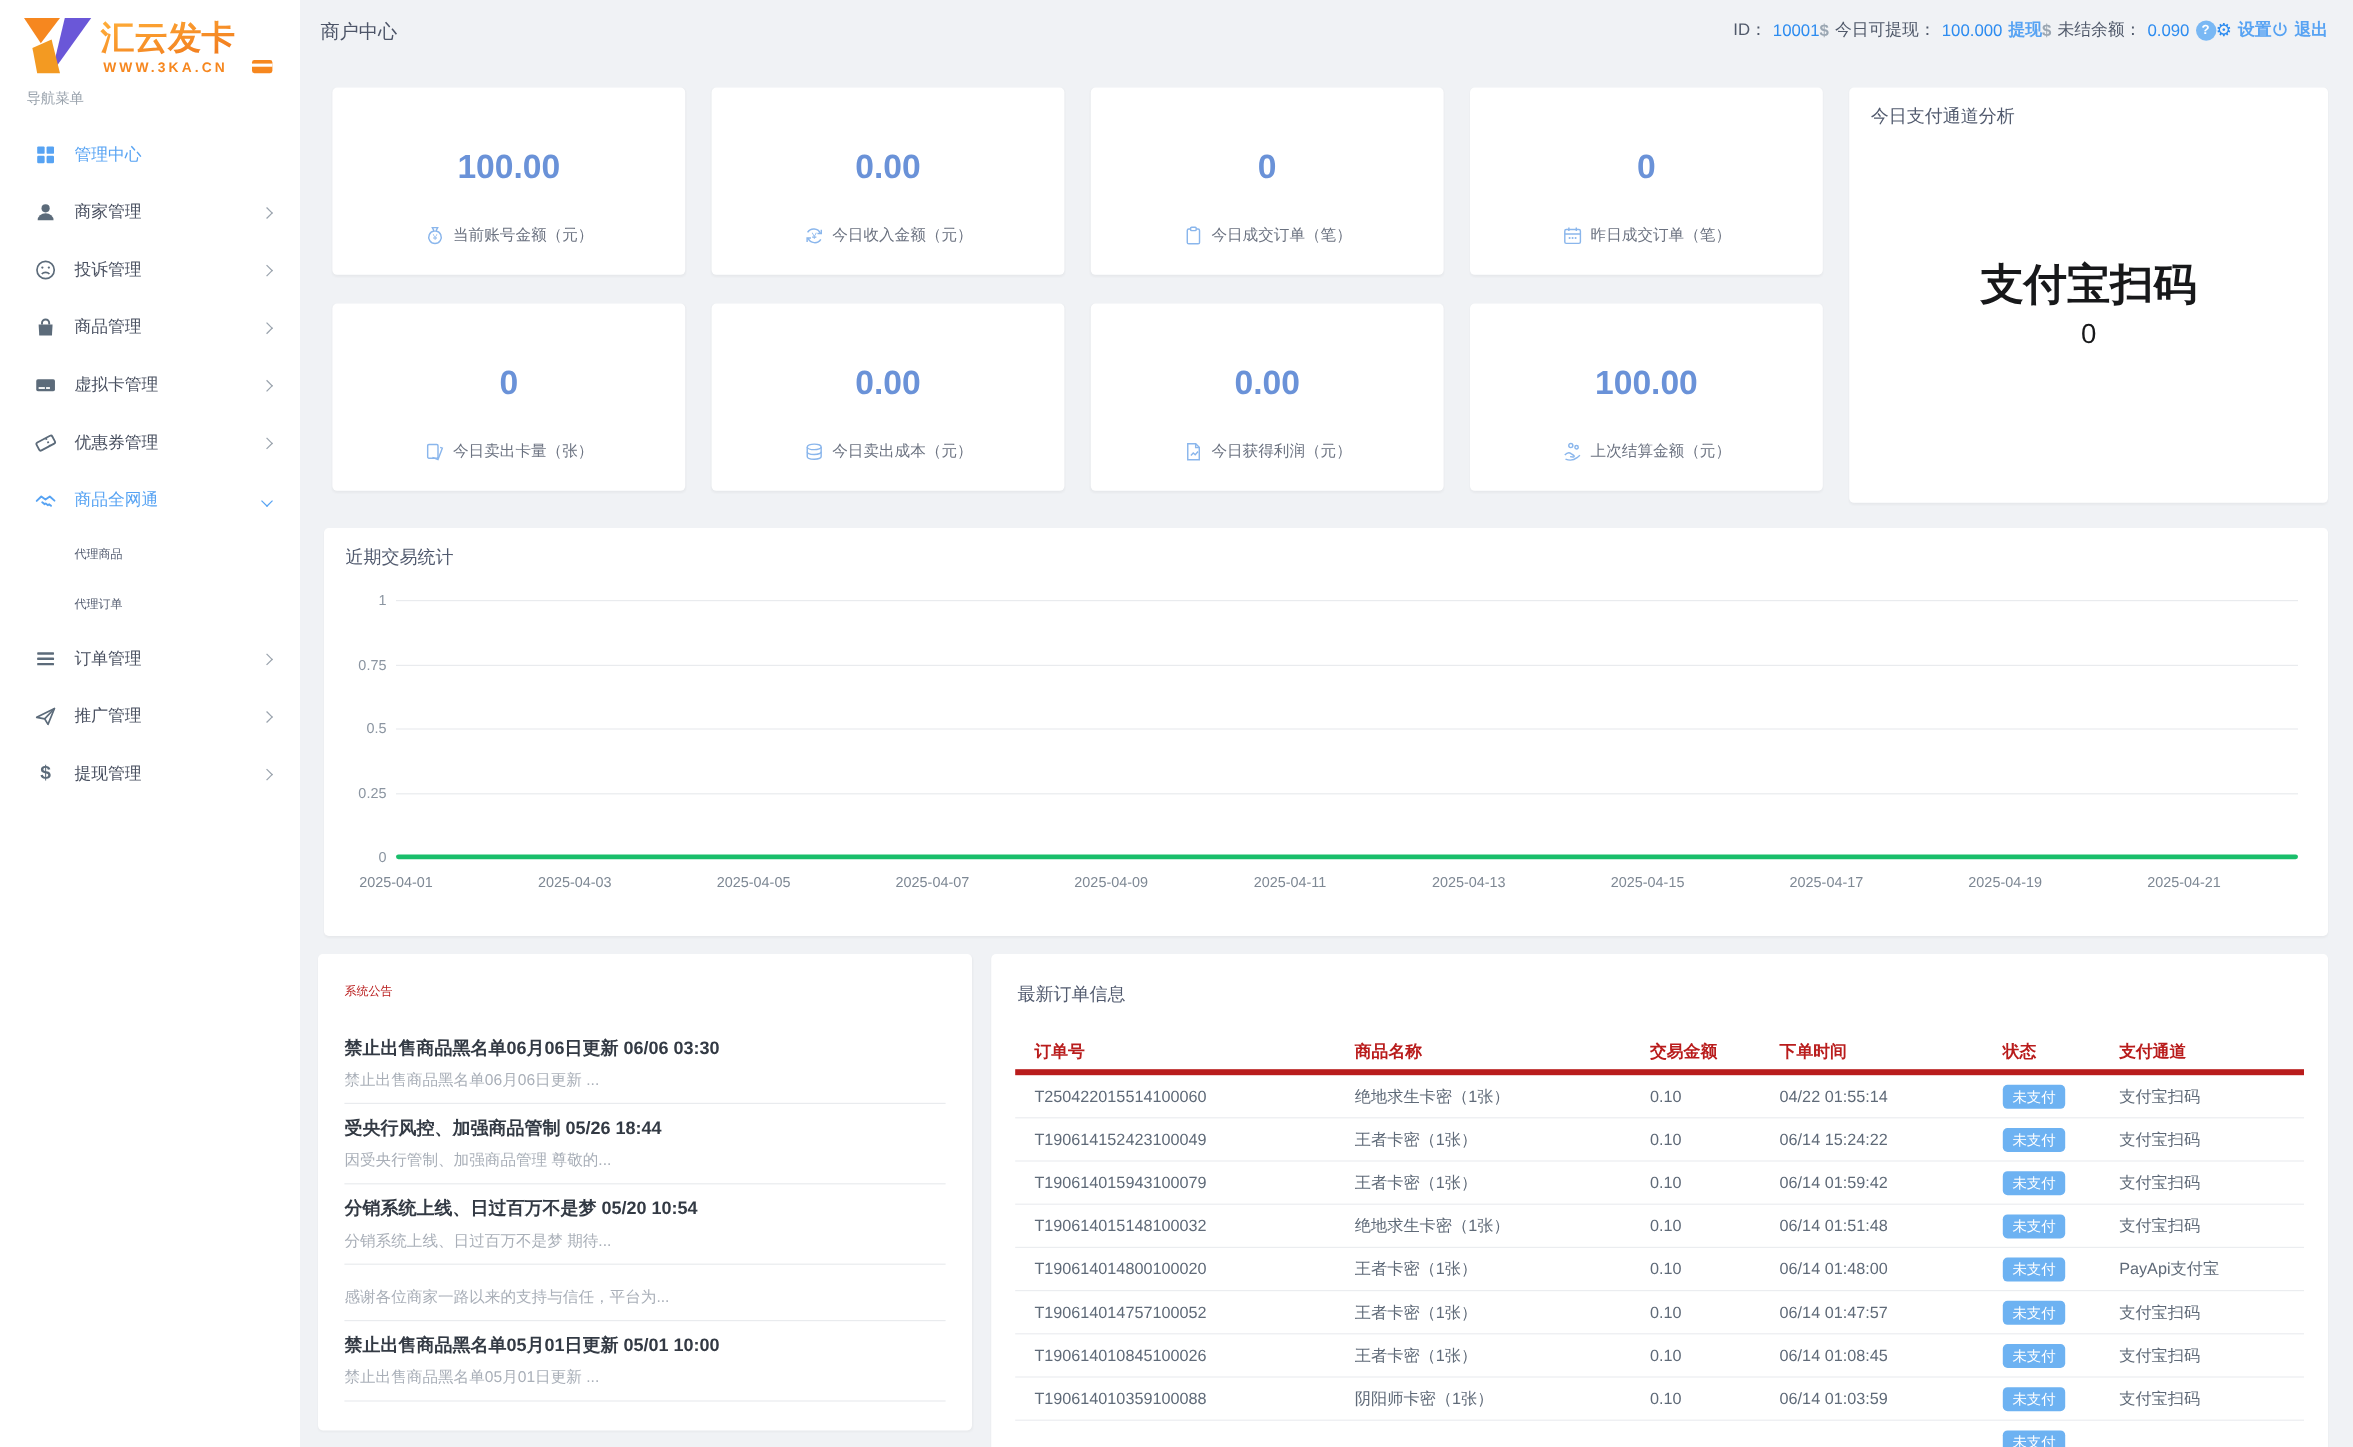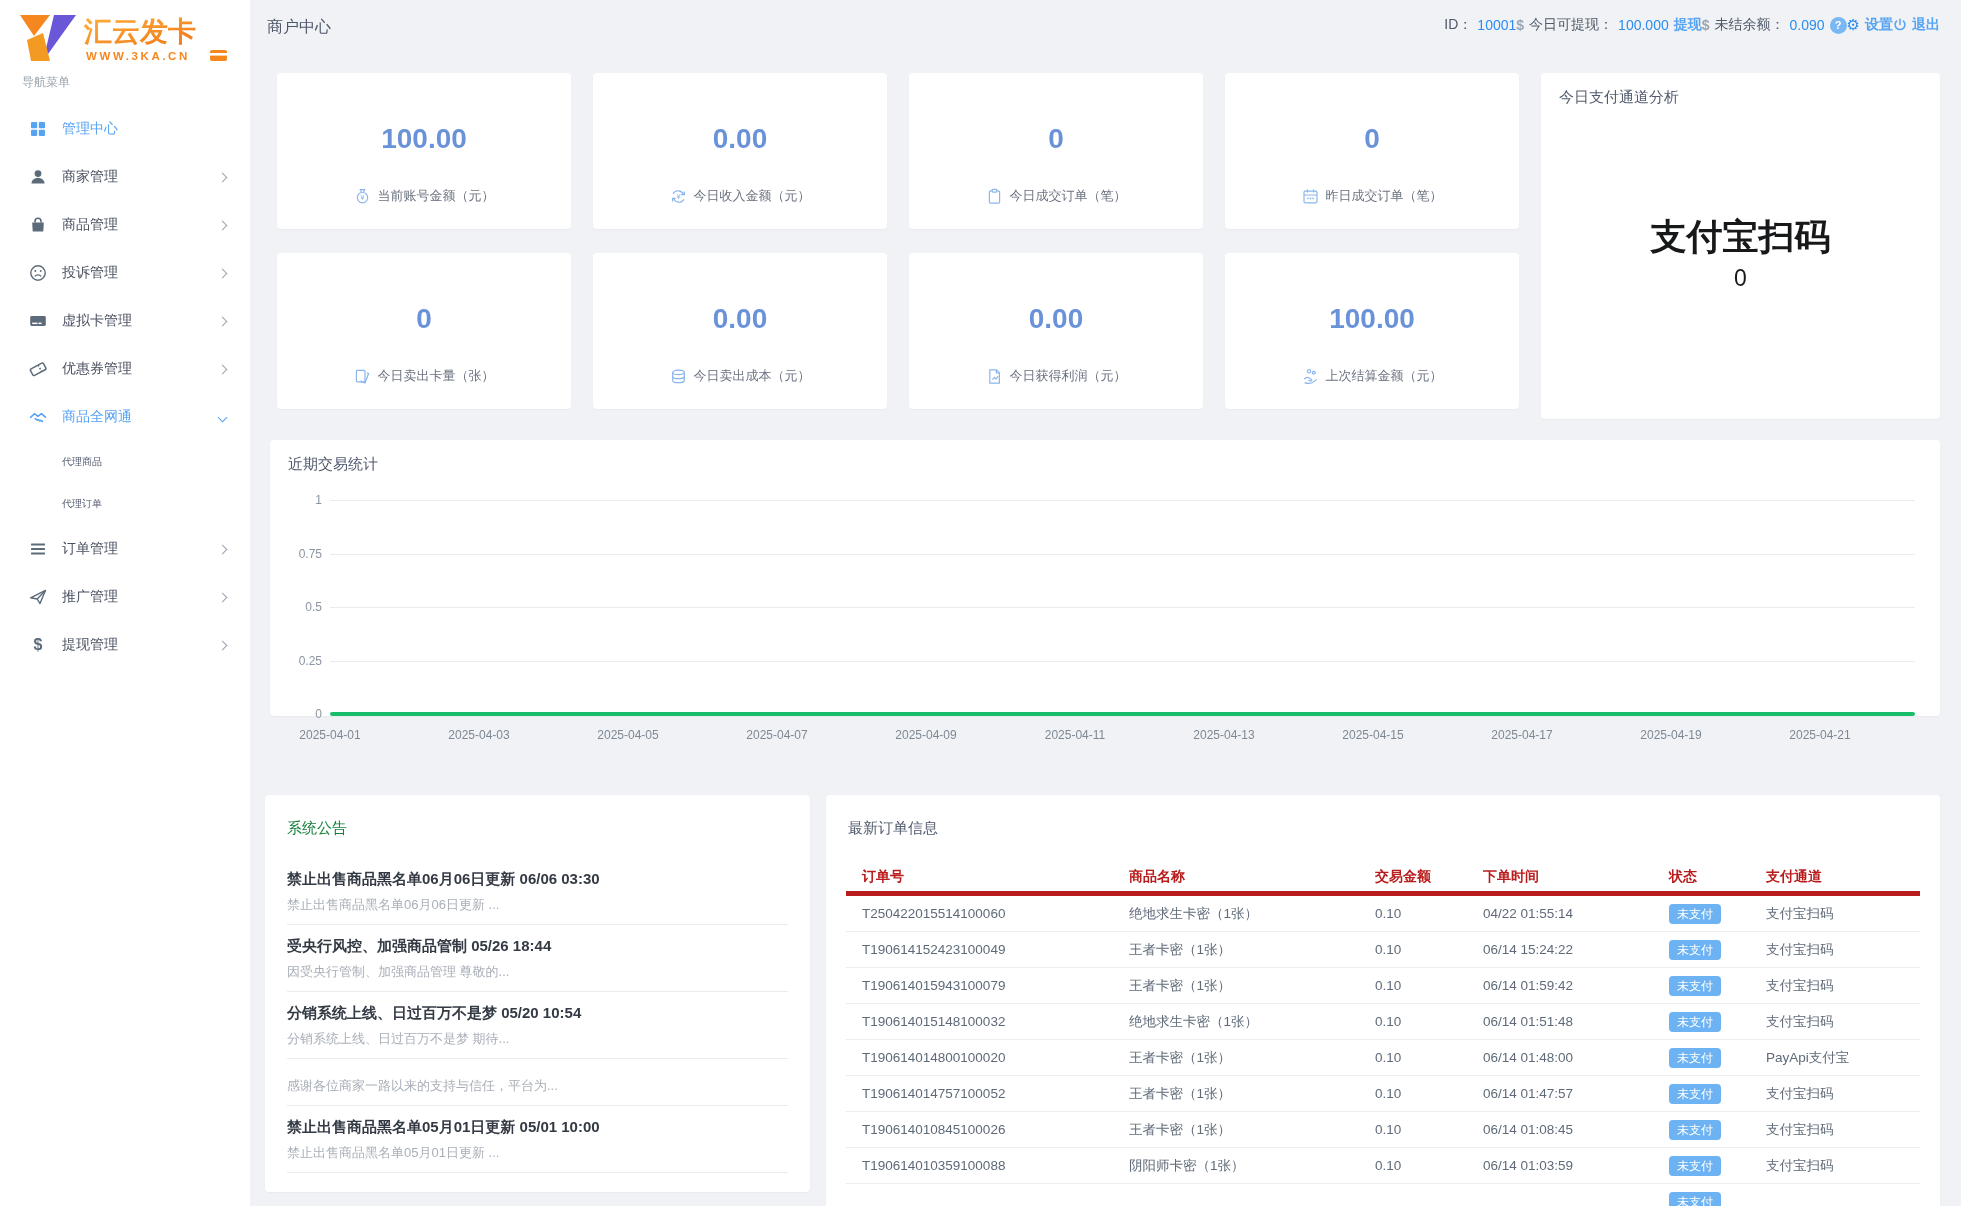--- a/index.html
+++ b/index.html
@@ -119,16 +119,6 @@
         </li>
         <li class="menu-item">
           <span class="ic">
-            <svg viewBox="0 0 18 18">
-              <path d="M6 6.4V5.2a3 3 0 0 1 6 0v1.2" fill="none" stroke="currentColor" stroke-width="1.6"></path>
-              <path d="M3.2 6.4h11.6l-0.5 9.2H3.7z" fill="currentColor"></path>
-            </svg>
-          </span>
-          <span>商品管理</span>
-          <span class="arrow"></span>
-        </li>
-        <li class="menu-item">
-          <span class="ic">
             <svg viewBox="0 0 18 18" fill="none" stroke="currentColor" stroke-width="1.4">
               <circle cx="9" cy="9" r="7.2"></circle>
               <circle cx="6.3" cy="7" r="0.95" fill="currentColor" stroke="none"></circle>
@@ -137,6 +127,16 @@
             </svg>
           </span>
           <span>投诉管理</span>
+          <span class="arrow"></span>
+        </li>
+        <li class="menu-item">
+          <span class="ic">
+            <svg viewBox="0 0 18 18">
+              <path d="M6 6.4V5.2a3 3 0 0 1 6 0v1.2" fill="none" stroke="currentColor" stroke-width="1.6"></path>
+              <path d="M3.2 6.4h11.6l-0.5 9.2H3.7z" fill="currentColor"></path>
+            </svg>
+          </span>
+          <span>商品管理</span>
           <span class="arrow"></span>
         </li>
         <li class="menu-item">

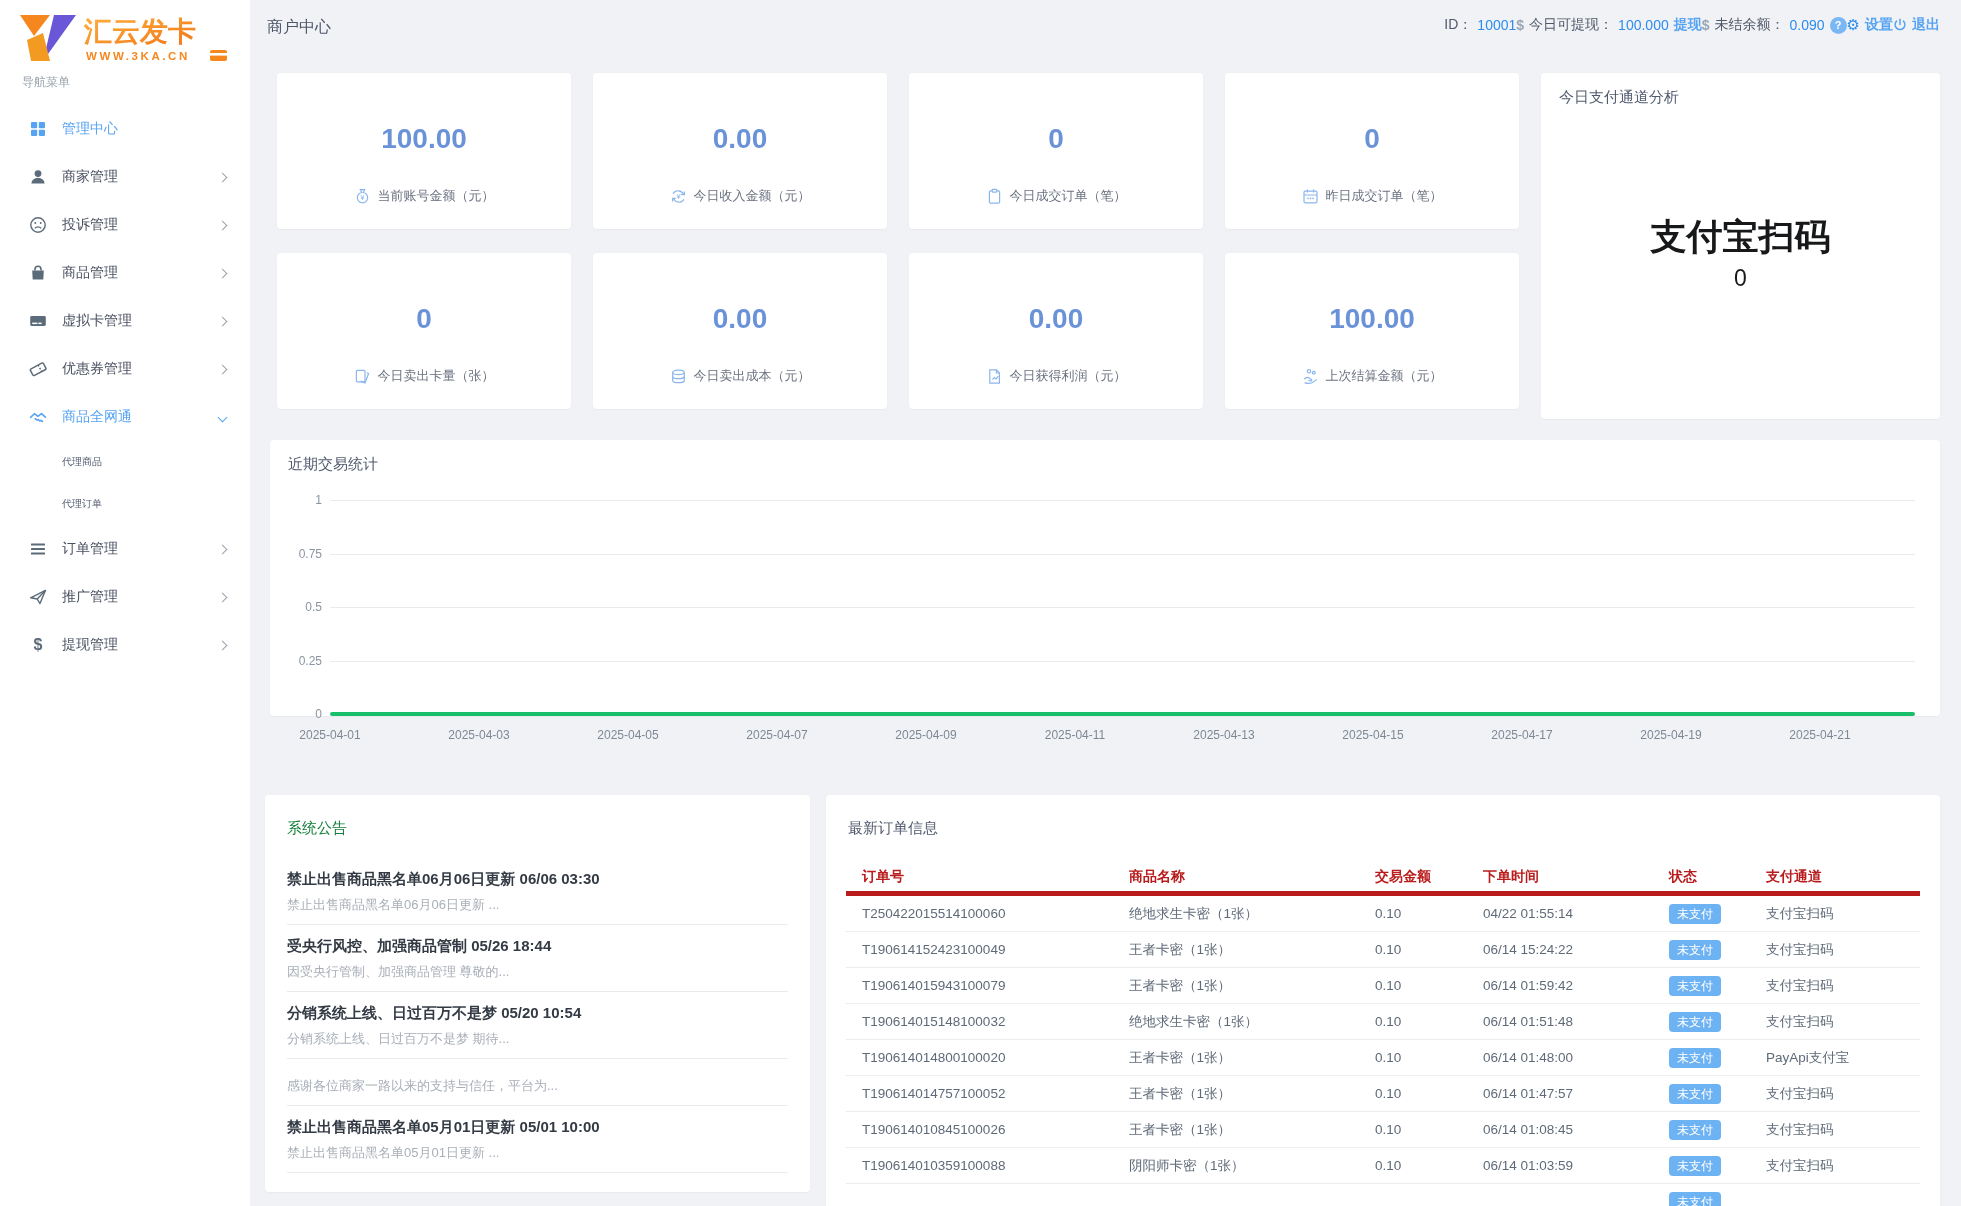--- a/index.html
+++ b/index.html
@@ -47,7 +47,7 @@
   .pay-count { position:absolute; top:192px; width:100%; text-align:center; font-size:23px; color:#17181a; }
 
   
-  #chart-panel { left:270px; top:440px; width:1670px; height:276px; }
+  #chart-panel { left:270px; top:440px; width:1670px; height:340px; }
   .gl { position:absolute; left:60px; width:1585px; height:1px; background:#e9ebee; }
   .yl { position:absolute; left:6px; width:46px; text-align:right; font-size:12px; color:#8b95a1; }
   .series-line { position:absolute; left:60px; width:1585px; height:4px; border-radius:2px; }

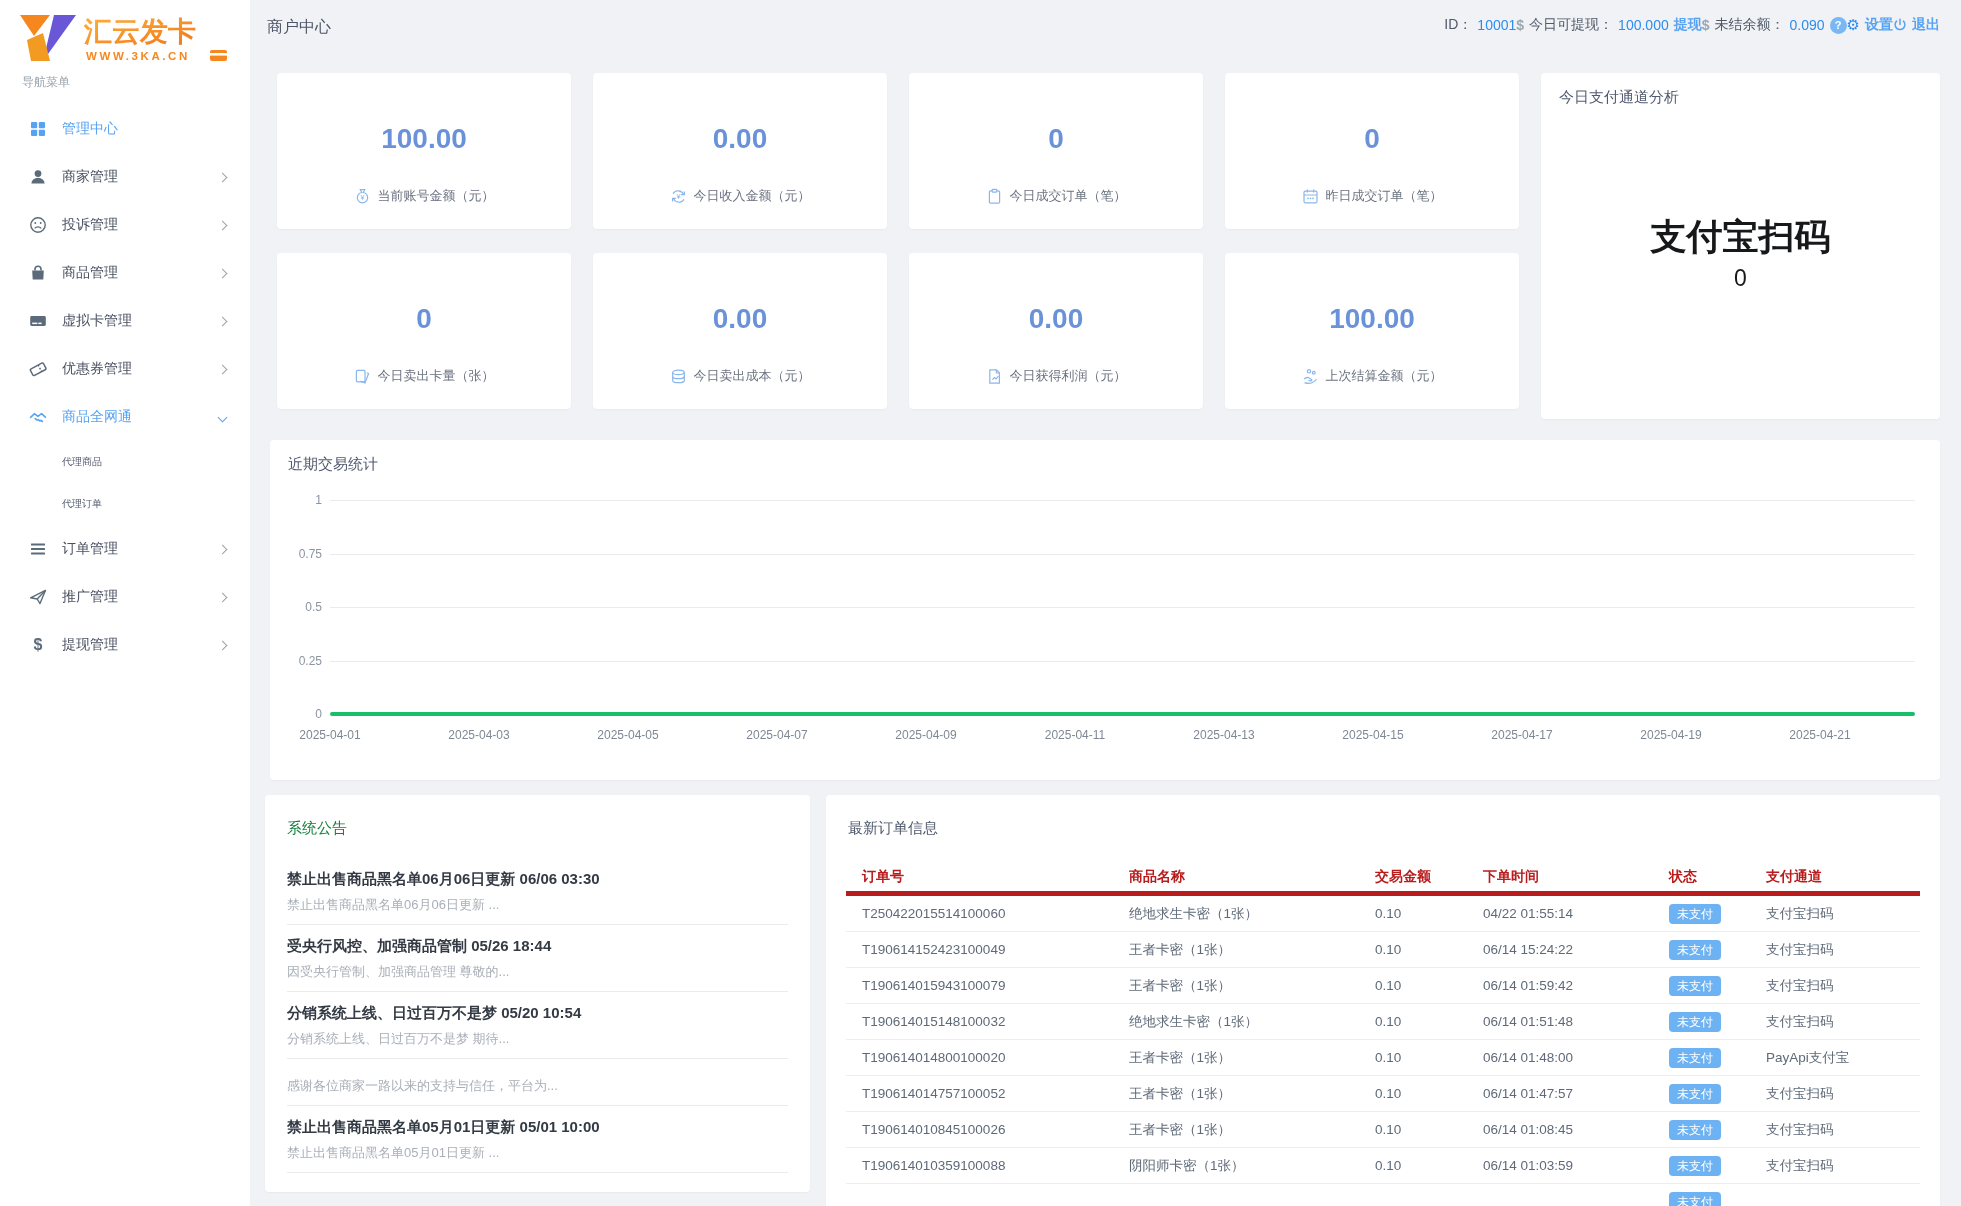--- a/index.html
+++ b/index.html
@@ -56,7 +56,7 @@
 
   
   #news-panel { left:265px; top:795px; width:545px; height:397px; padding:24px 22px 0; }
-  .news-title { font-size:15px; color:#15803d; }
+  .news-title { font-size:10px; color:#b91c1c; }
   .news-list { list-style:none; margin-top:20px; }
   .news-item { padding:11px 0 10px; border-bottom:1px solid #e9ebee; cursor:pointer; }
   .ni-title { font-size:15px; font-weight:bold; color:#333a44; line-height:20px; white-space:nowrap; overflow:hidden; }

